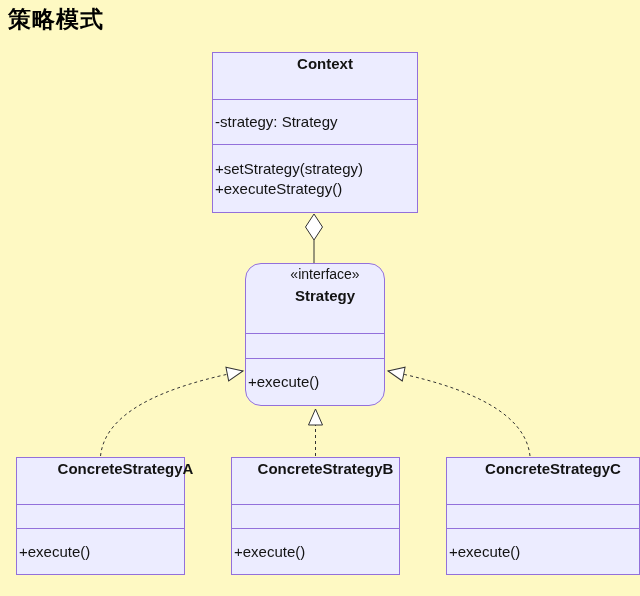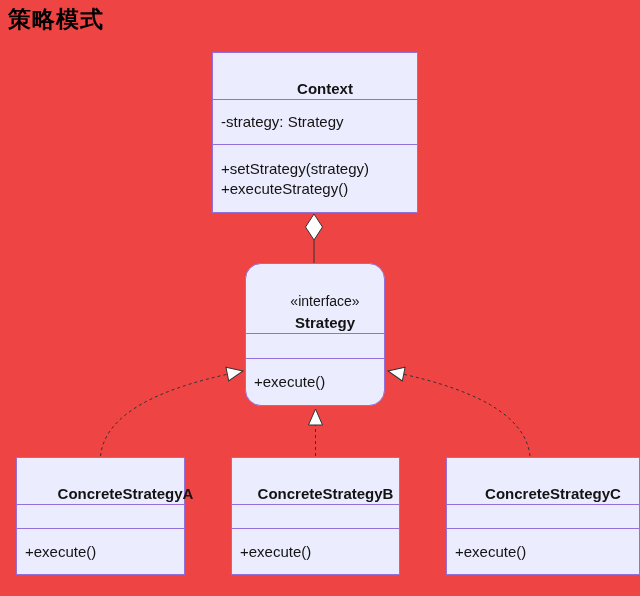--- a/index.html
+++ b/index.html
@@ -17,7 +17,7 @@
     position: relative;
     width: 640px;
     height: 596px;
-    background: #ef4444;
+    background: #fef9c3;
     overflow: hidden;
   }
   .page-title {

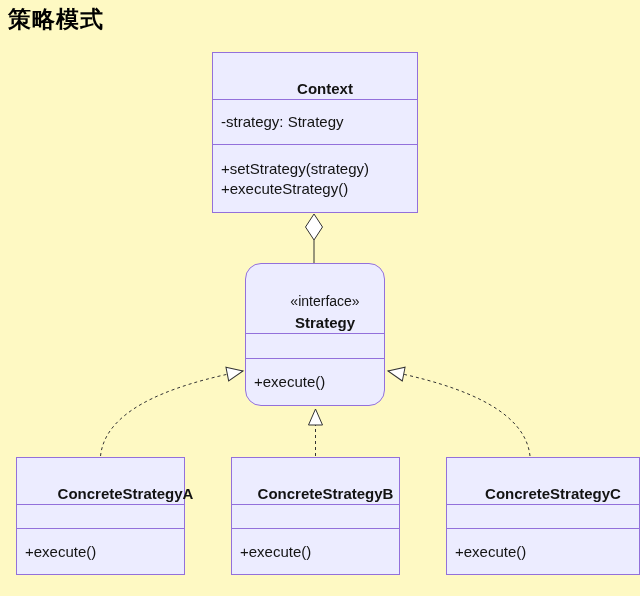--- a/index.html
+++ b/index.html
@@ -58,7 +58,7 @@
     display: flex;
     flex-direction: column;
     align-items: center;
-    justify-content: flex-end;
+    justify-content: flex-start;
     text-align: center;
     line-height: 21px;
     padding-left: 20px;

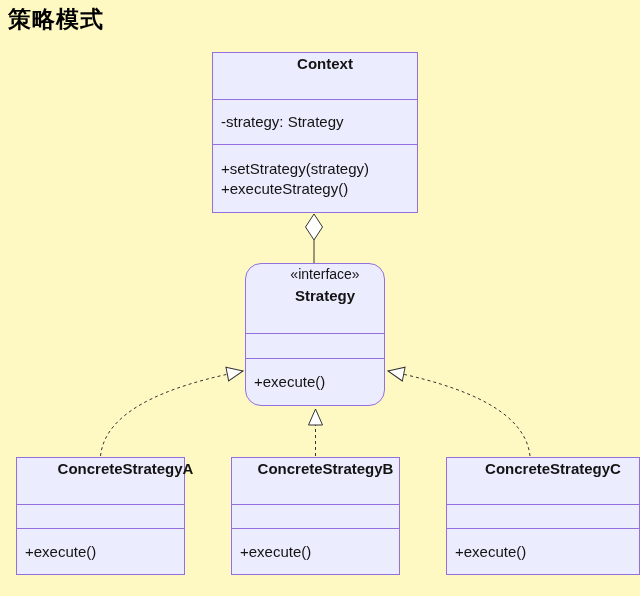--- a/index.html
+++ b/index.html
@@ -70,7 +70,7 @@
     display: flex;
     flex-direction: column;
     justify-content: center;
-    padding: 0 8px;
+    padding: 0 2px;
   }
   .member { line-height: 20px; white-space: nowrap; }
 </style>

